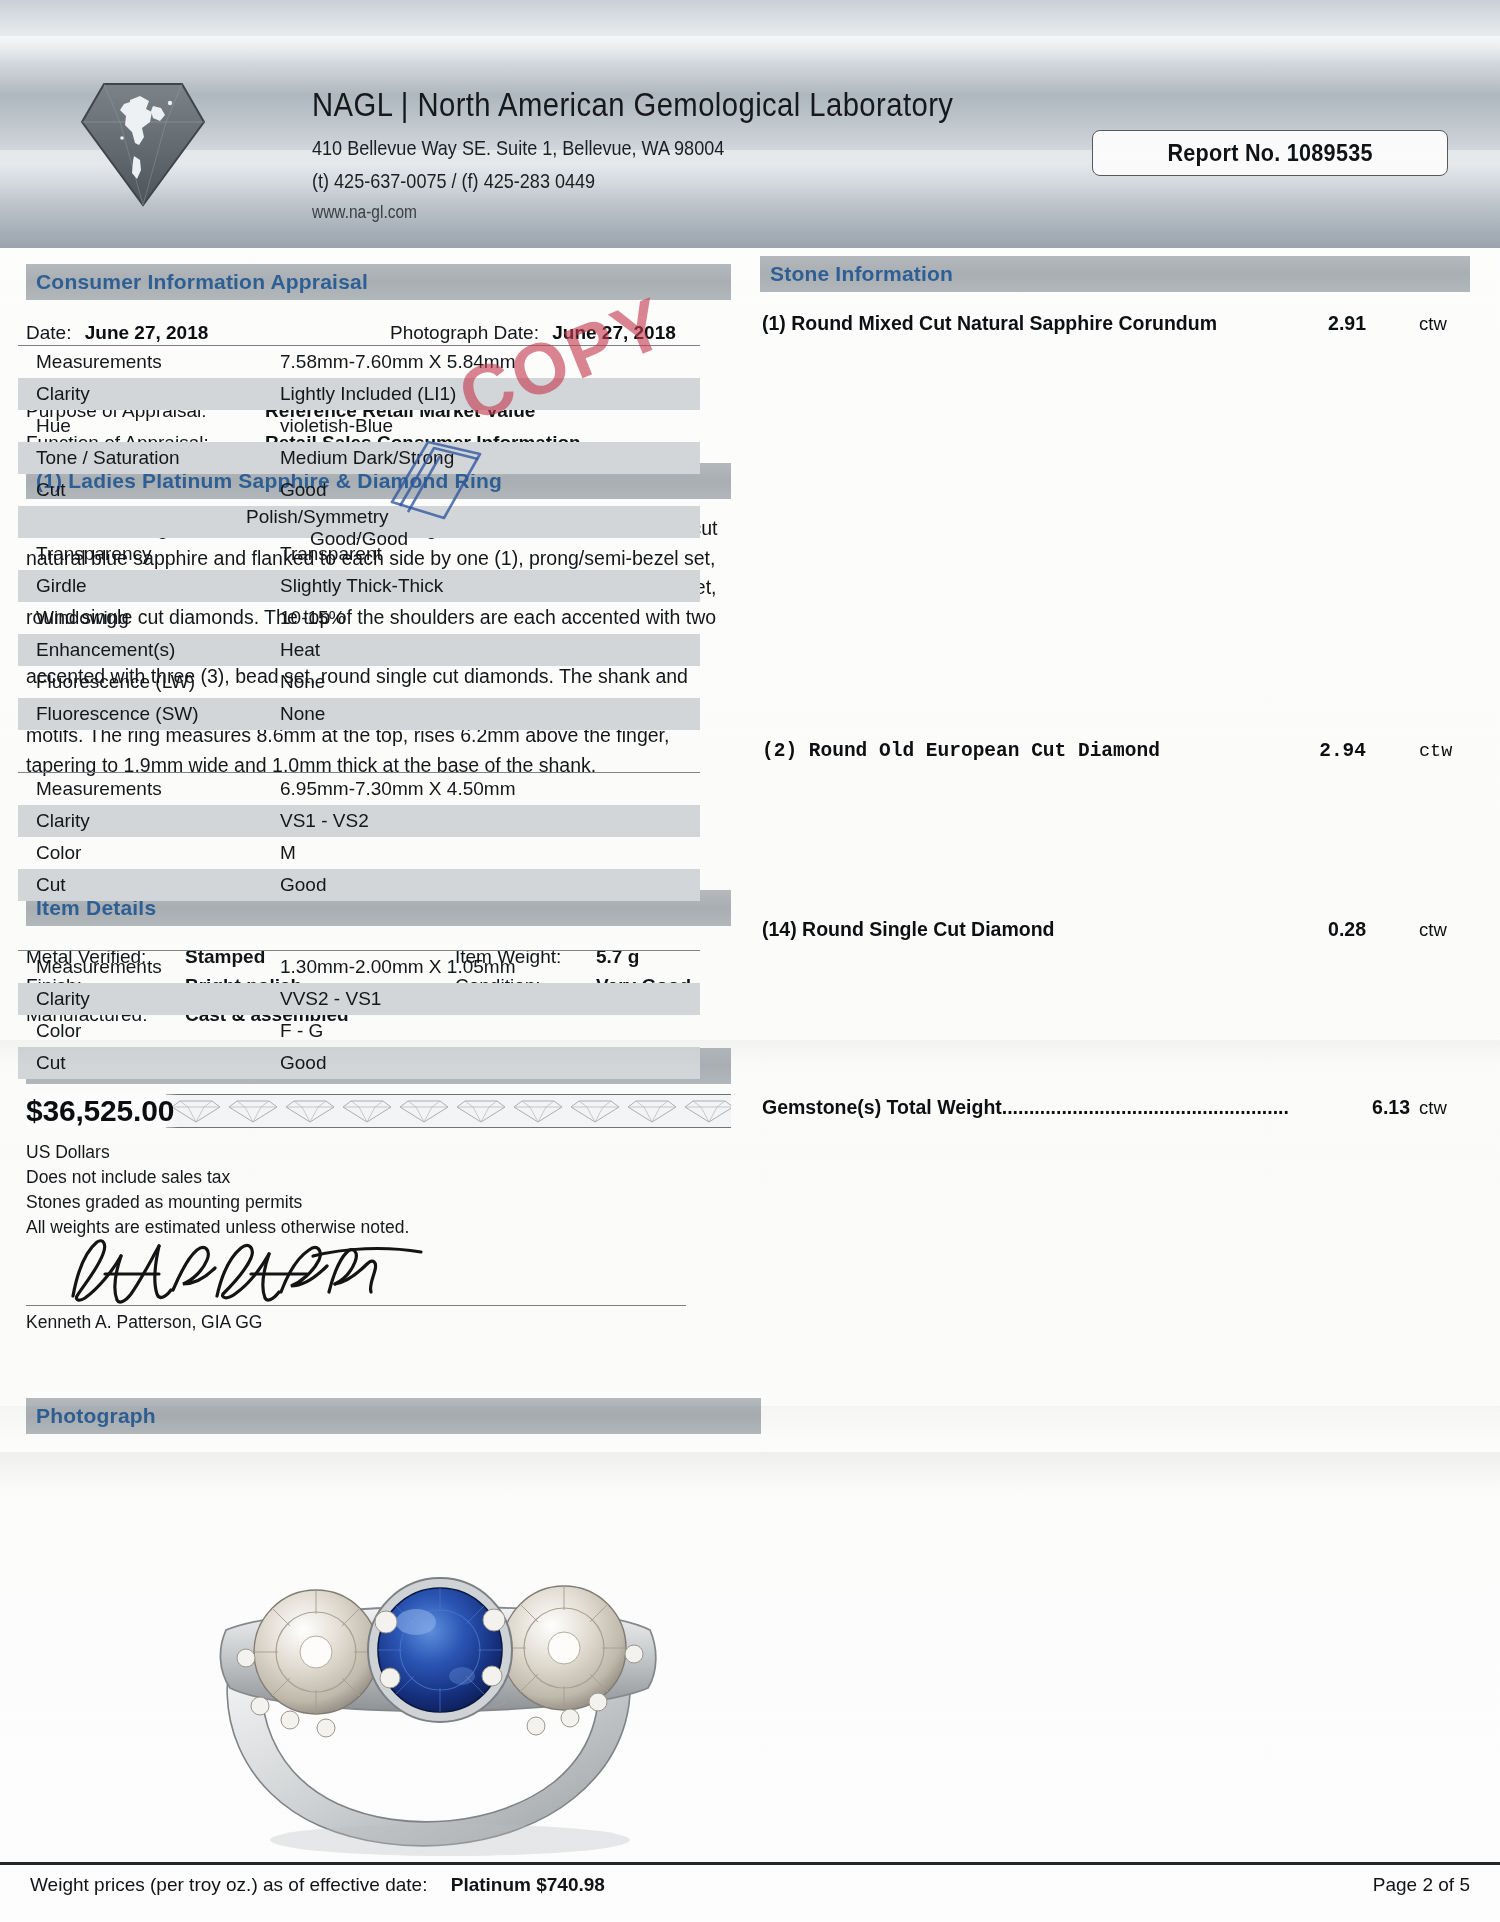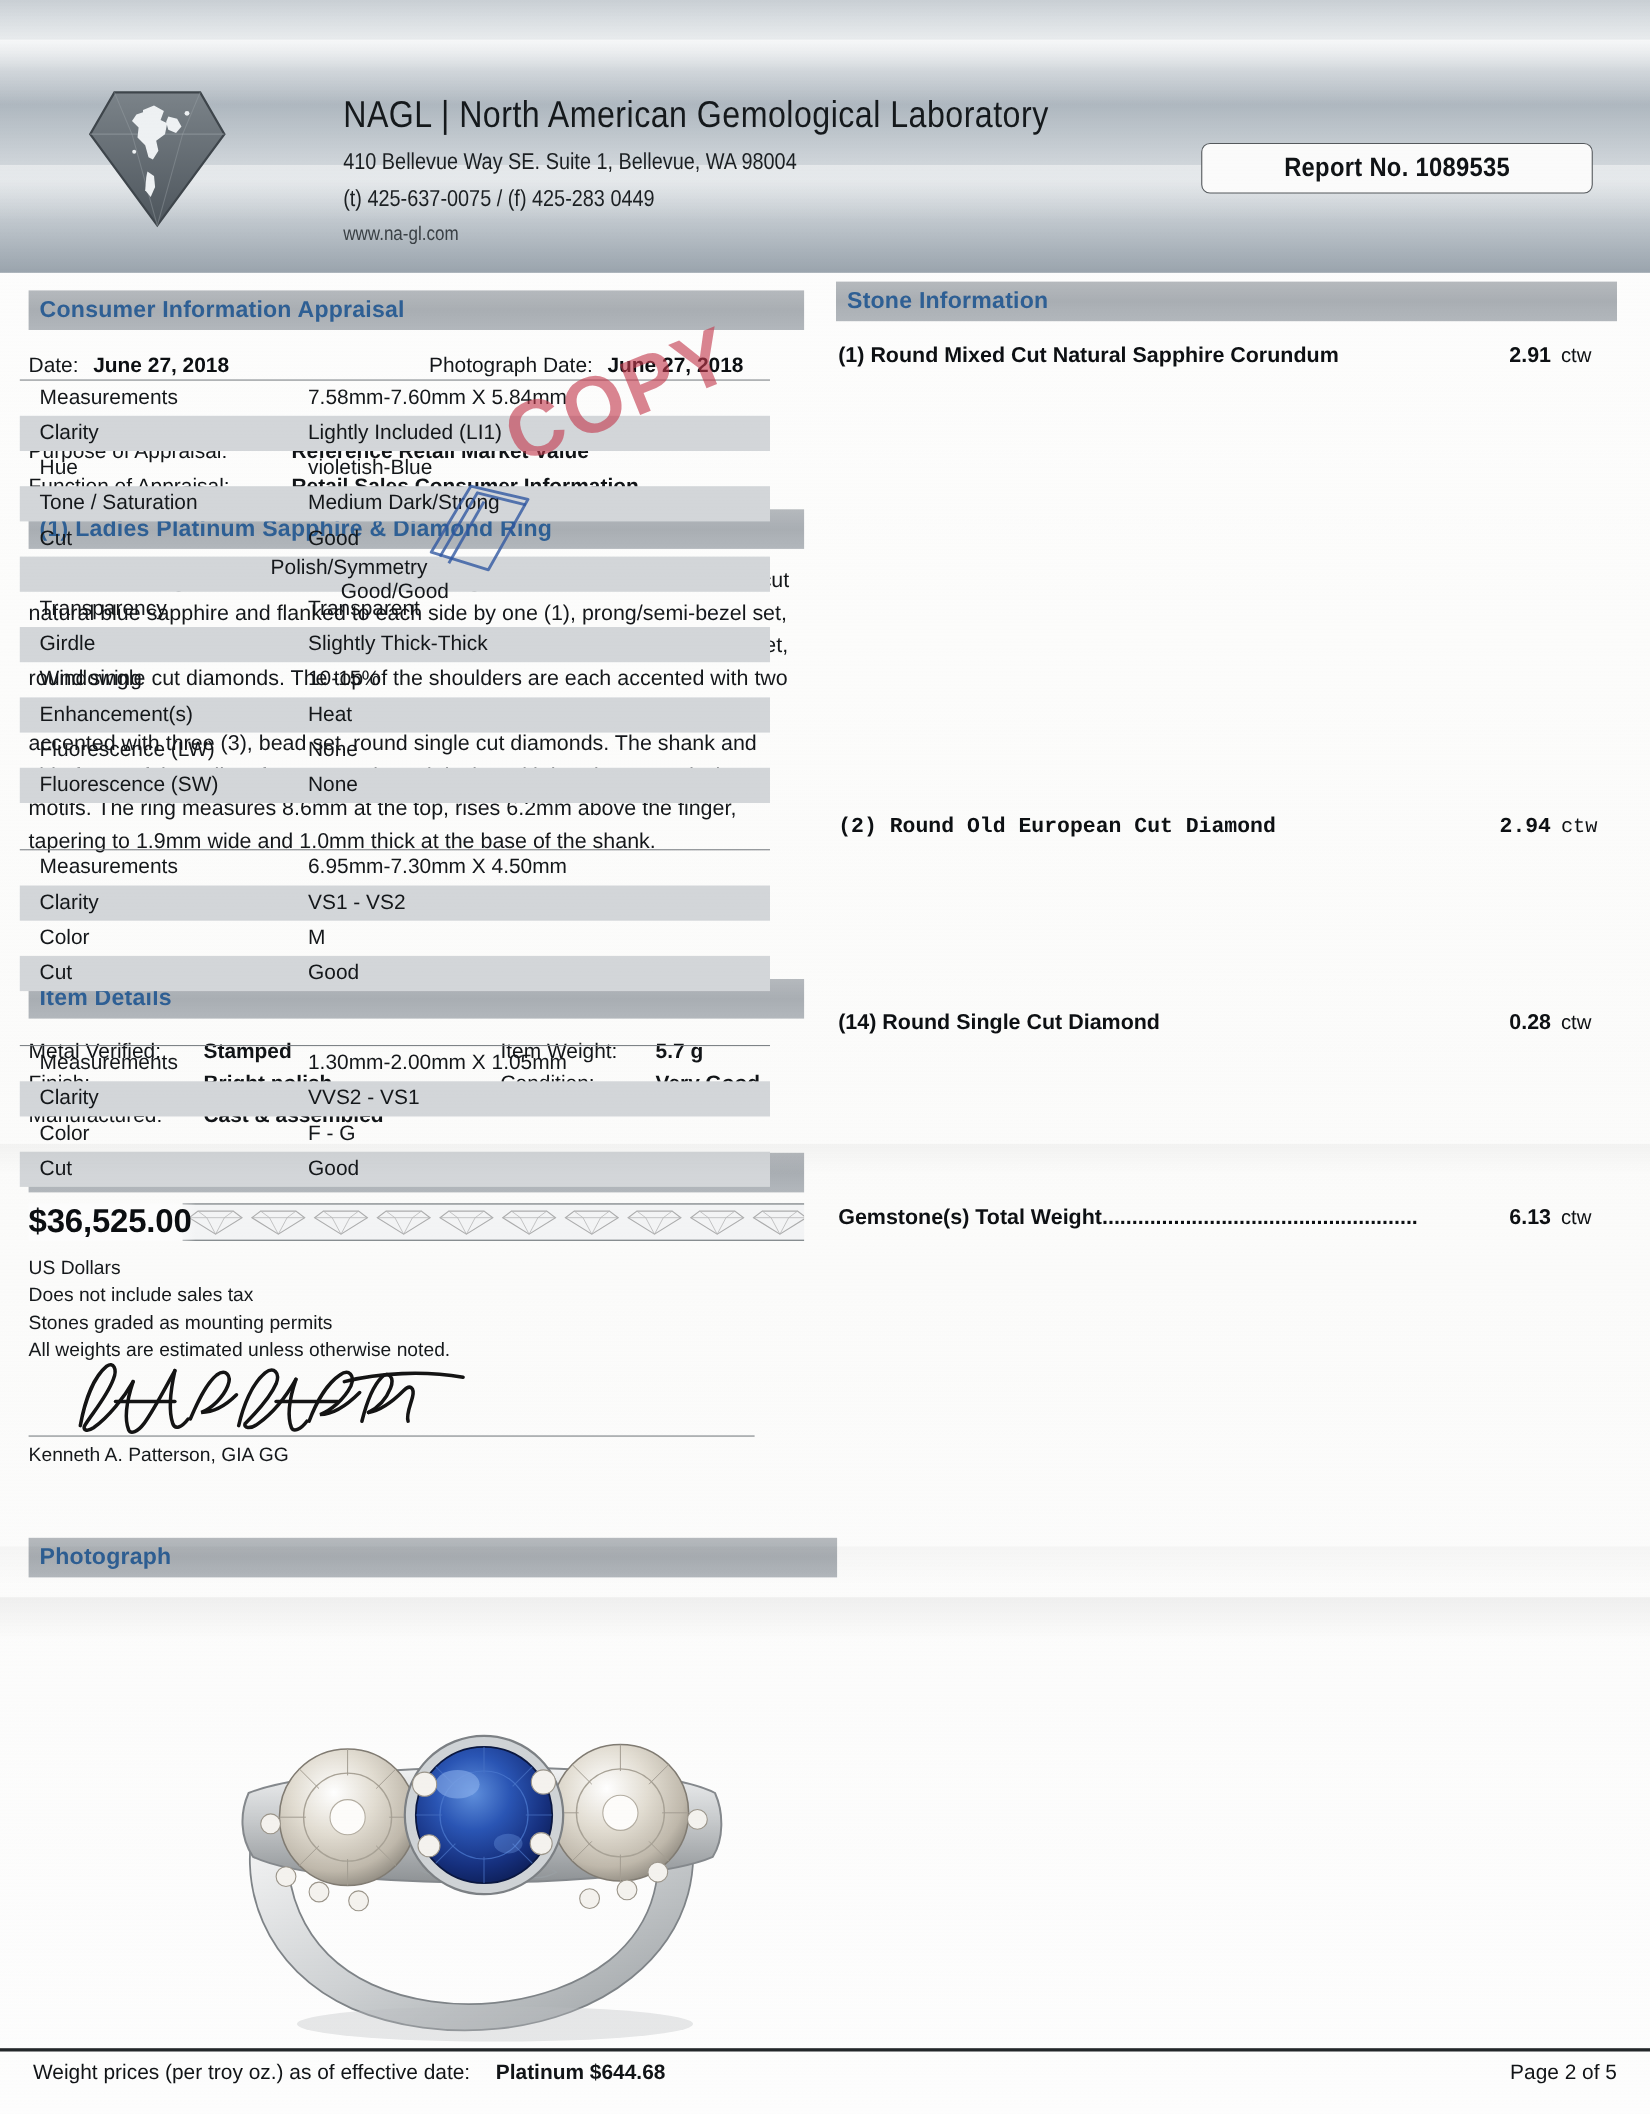--- a/index.html
+++ b/index.html
@@ -188,6 +188,7 @@
     font-size: 19.5px;
     font-weight: 700;
     color: #0d1013;
+    gap: 44px;
   }
   .stone-head .name { flex: 1; white-space: nowrap; }
   .stone-head .ctw-num { width: 64px; text-align: right; font-weight: 700; }

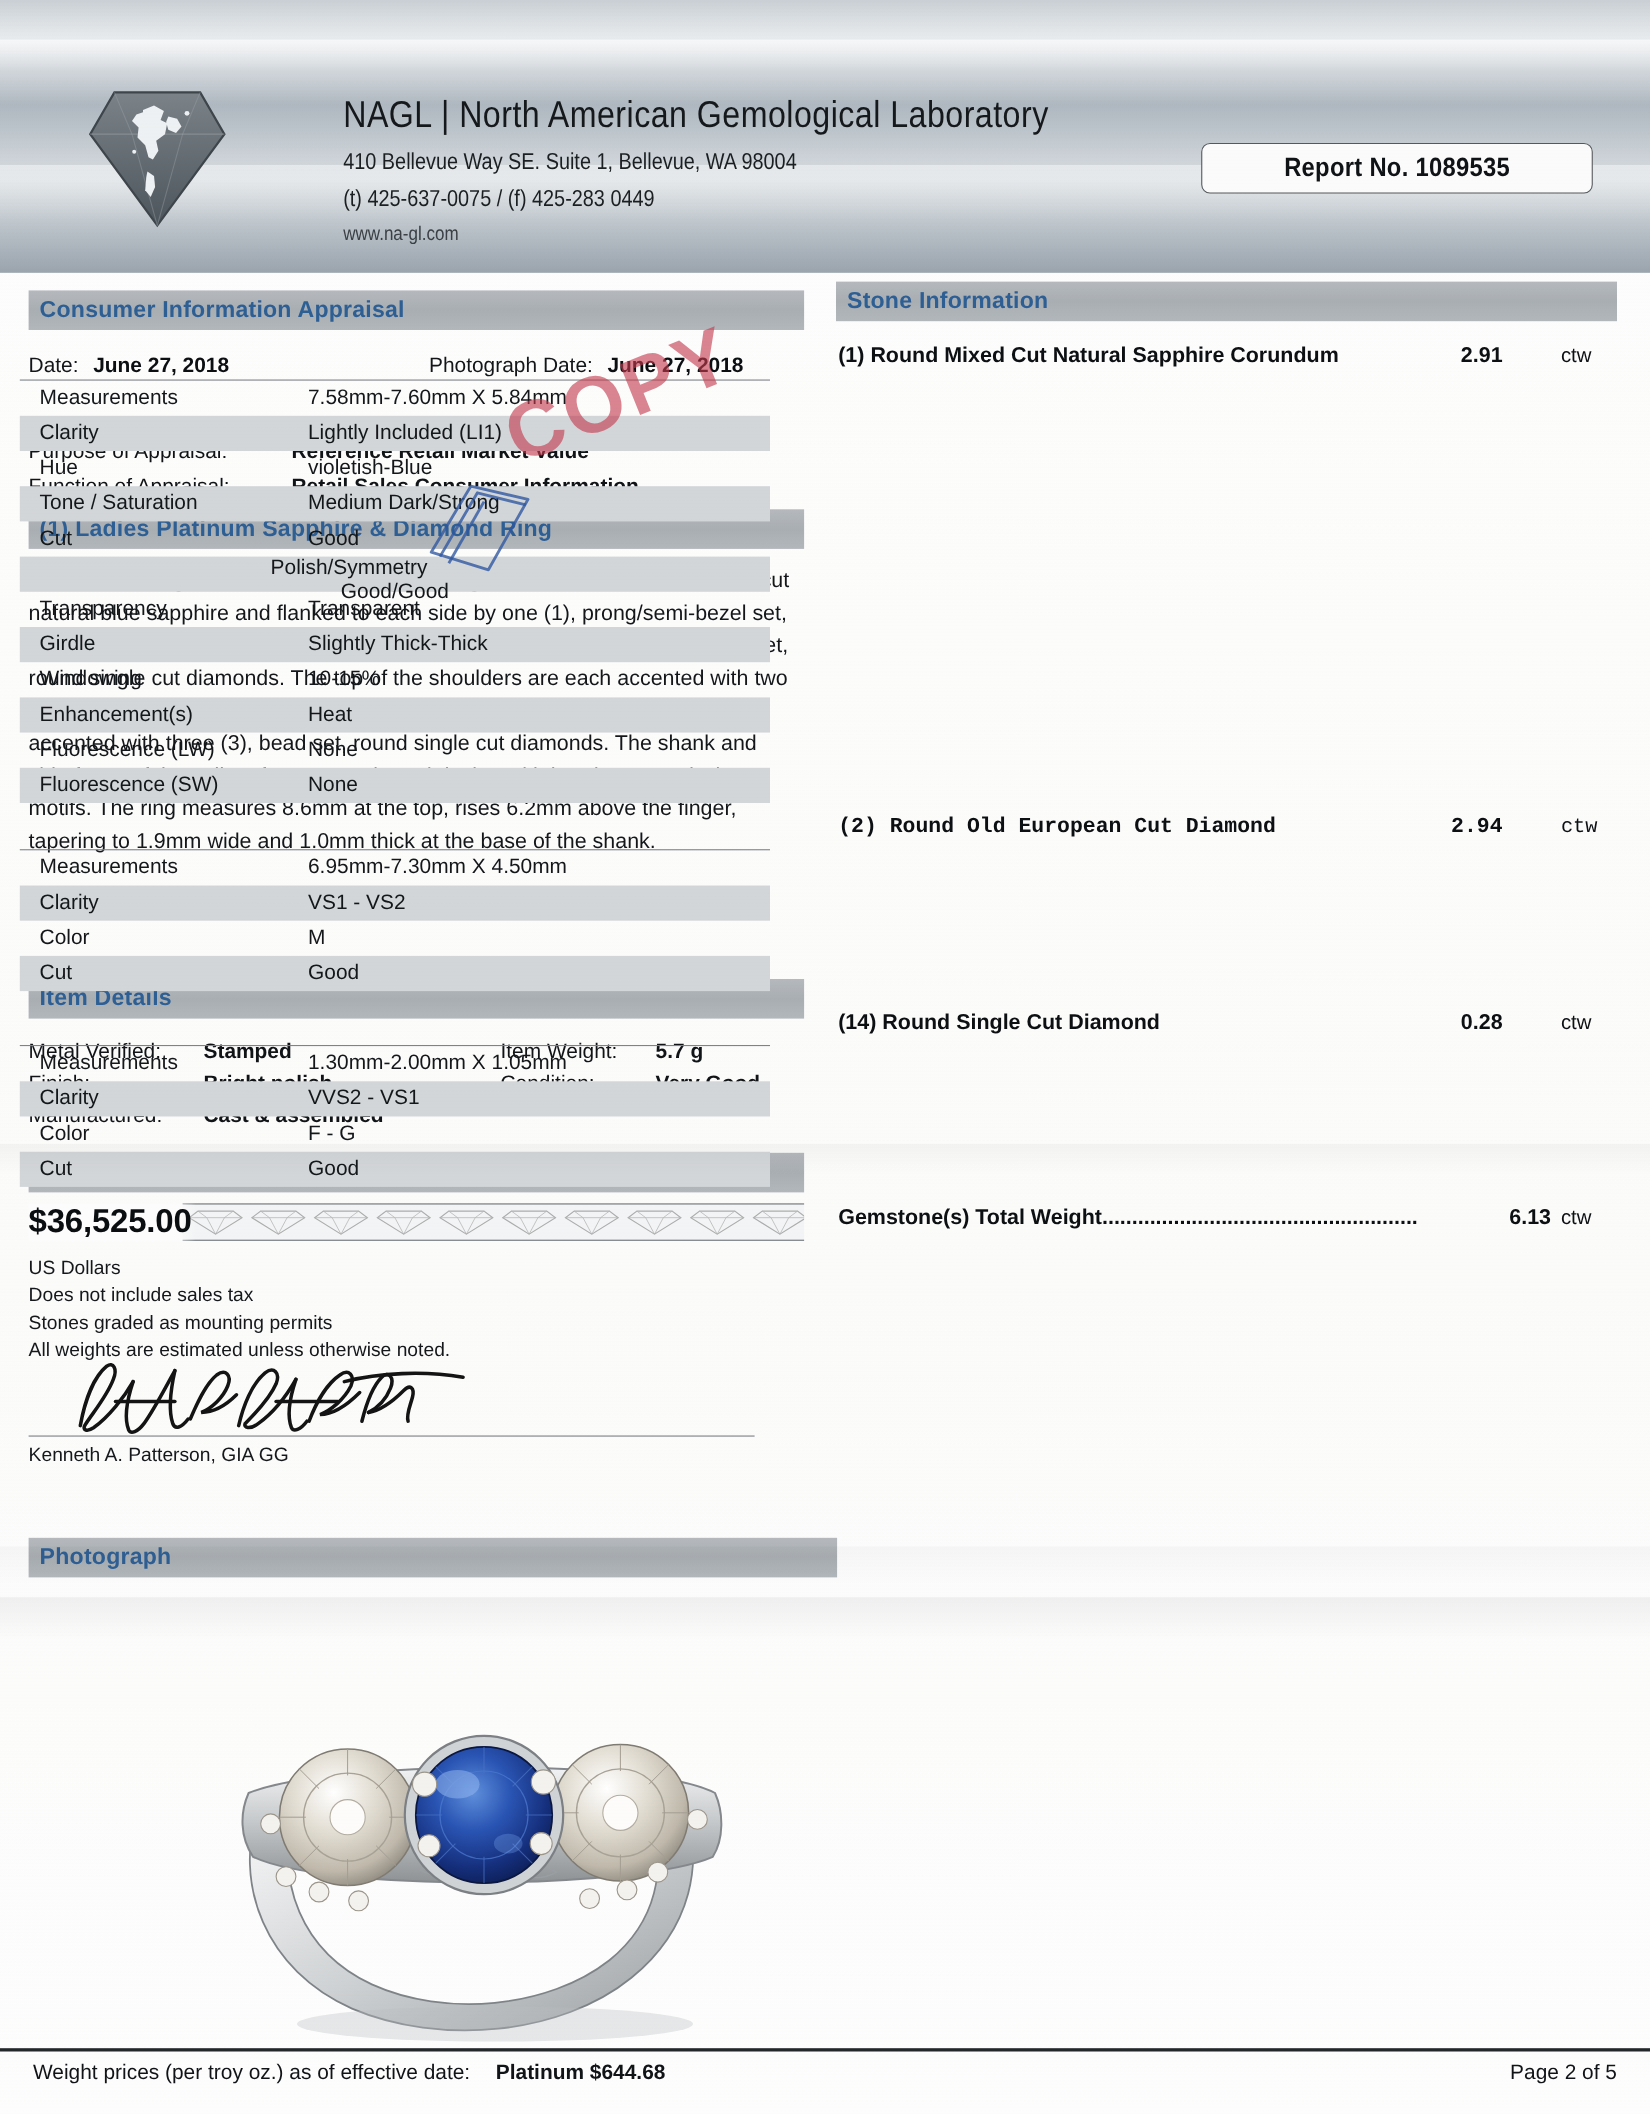--- a/index.html
+++ b/index.html
@@ -633,7 +633,7 @@
   <div class="footer-rule"></div>
   <div class="footer-text footer-left">
     <span>Weight prices (per troy oz.) as of effective date:</span>
-    <b style="padding-left:18px;">Platinum  $644.68</b>
+    <b style="padding-left:18px;">Platinum  $740.98</b>
   </div>
   <div class="footer-text footer-right">Page 2 of 5</div>
 

